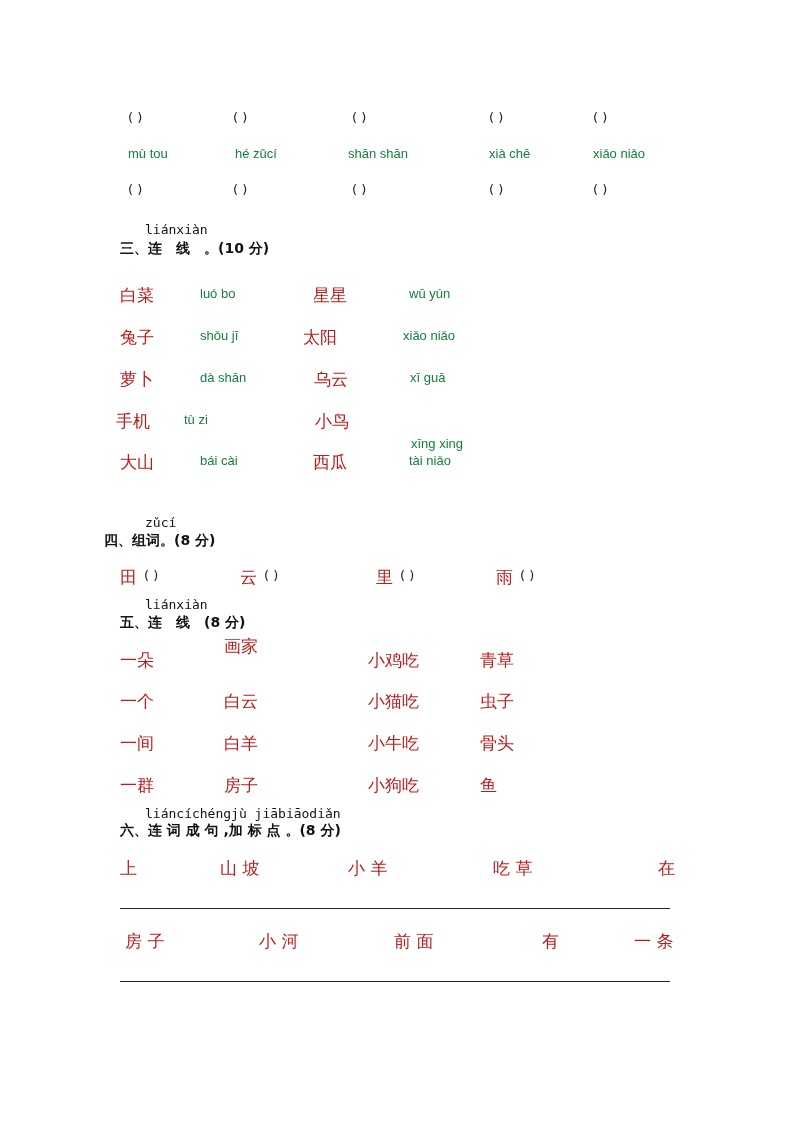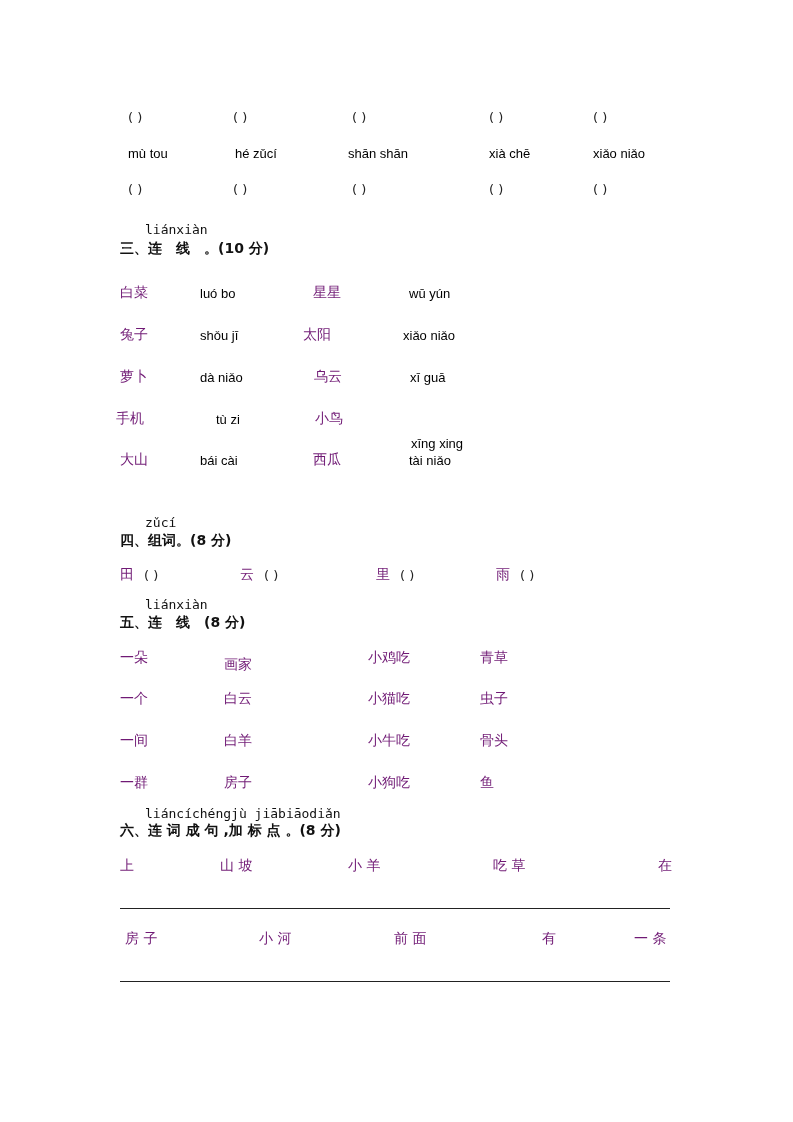--- a/index.html
+++ b/index.html
@@ -10,7 +10,7 @@
     }
     .abs { position: absolute; white-space: nowrap; }
     .paren { font-size: 13px; color: #222; }
-    .py { font-size: 13px; color: #000000; font-family: "Liberation Sans", "DejaVu Sans", sans-serif; }
+    .py { font-size: 13px; color: #15803d; font-family: "Liberation Sans", "DejaVu Sans", sans-serif; }
     .pyhead { font-size: 13px; color: #111; font-family: "DejaVu Sans Mono", "Liberation Mono", monospace; letter-spacing: 0px; }
     .heading { font-size: 14px; font-weight: bold; color: #111; }
     .cn { font-size: 14px; color: #701a75; }

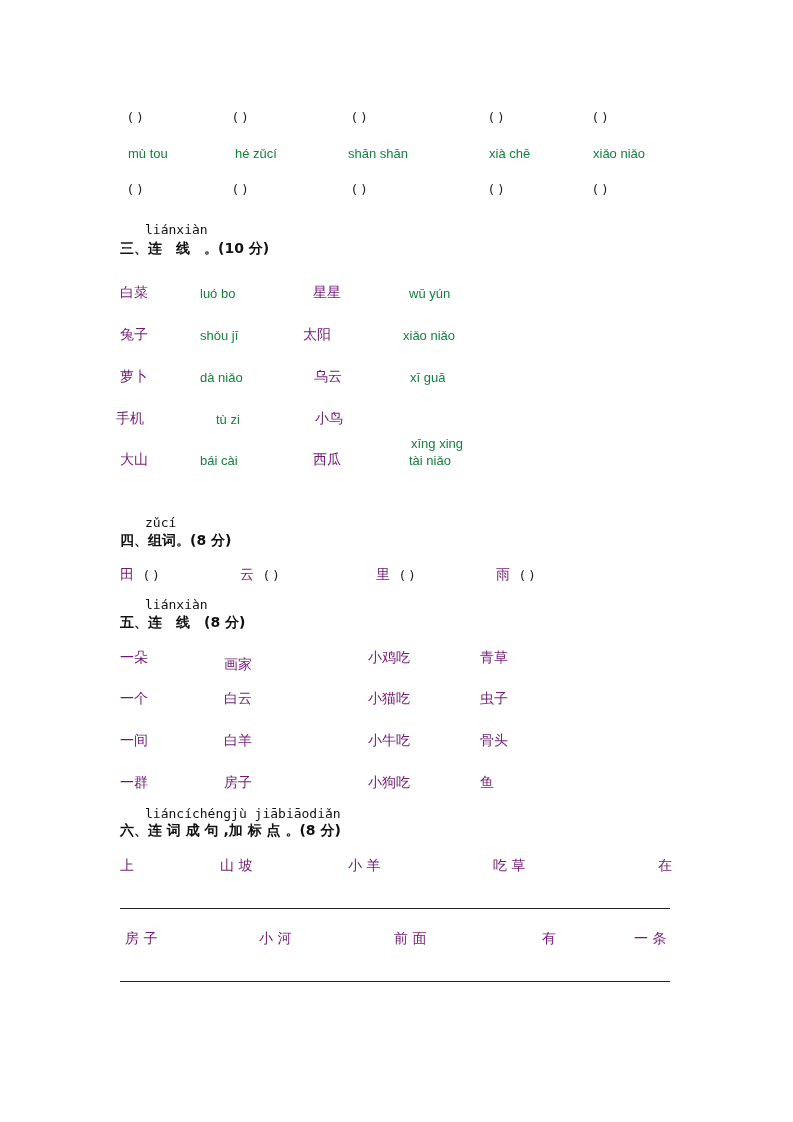--- a/index.html
+++ b/index.html
@@ -13,7 +13,7 @@
     .py { font-size: 13px; color: #15803d; font-family: "Liberation Sans", "DejaVu Sans", sans-serif; }
     .pyhead { font-size: 13px; color: #111; font-family: "DejaVu Sans Mono", "Liberation Mono", monospace; letter-spacing: 0px; }
     .heading { font-size: 14px; font-weight: bold; color: #111; }
-    .cn { font-size: 14px; color: #701a75; }
+    .cn { font-size: 17px; color: #b91c1c; }
     .rule { position: absolute; left: 120px; width: 550px; height: 0; border-top: 1px solid #222; }
   </style>
 </head>

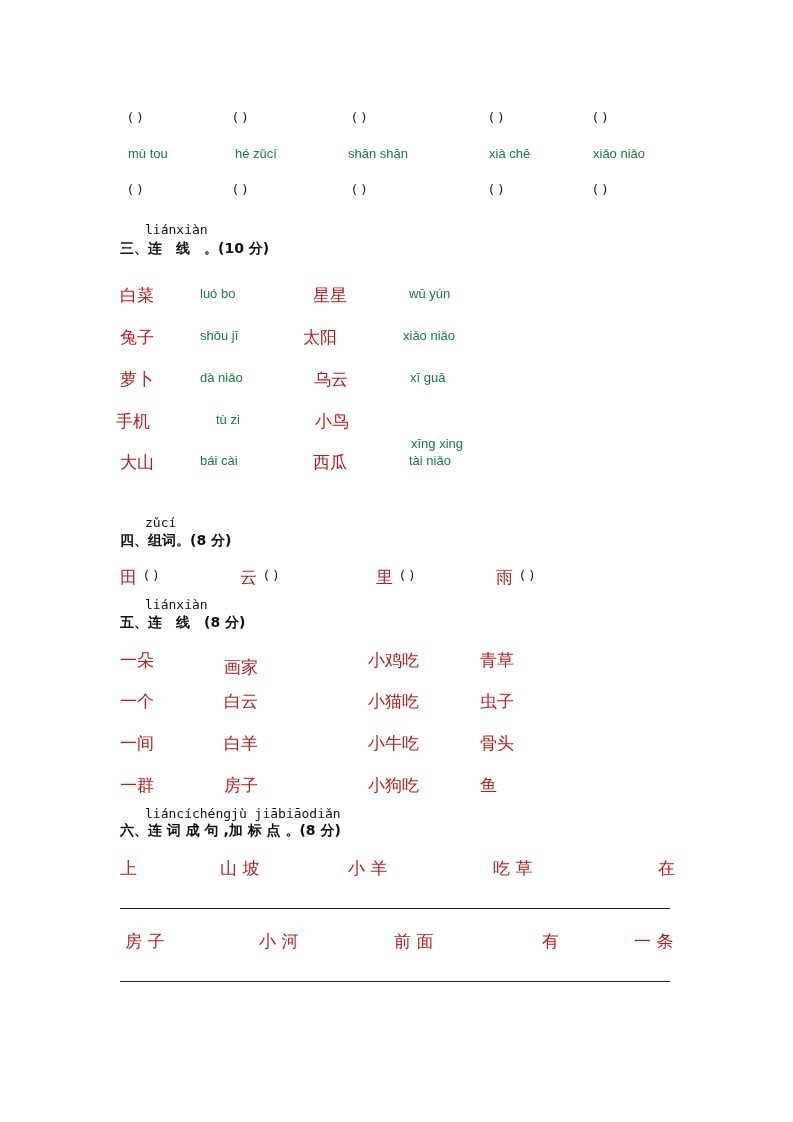--- a/index.html
+++ b/index.html
@@ -54,7 +54,7 @@
   <span class="abs py" style="left:403px;top:328px">xiǎo niǎo</span>
 
   <span class="abs cn" style="left:120px;top:368px">萝卜</span>
-  <span class="abs py" style="left:200px;top:370px">dà niǎo</span>
+  <span class="abs py" style="left:200px;top:370px">dà shān</span>
   <span class="abs cn" style="left:314px;top:368px">乌云</span>
   <span class="abs py" style="left:410px;top:370px">xī  guā</span>
 

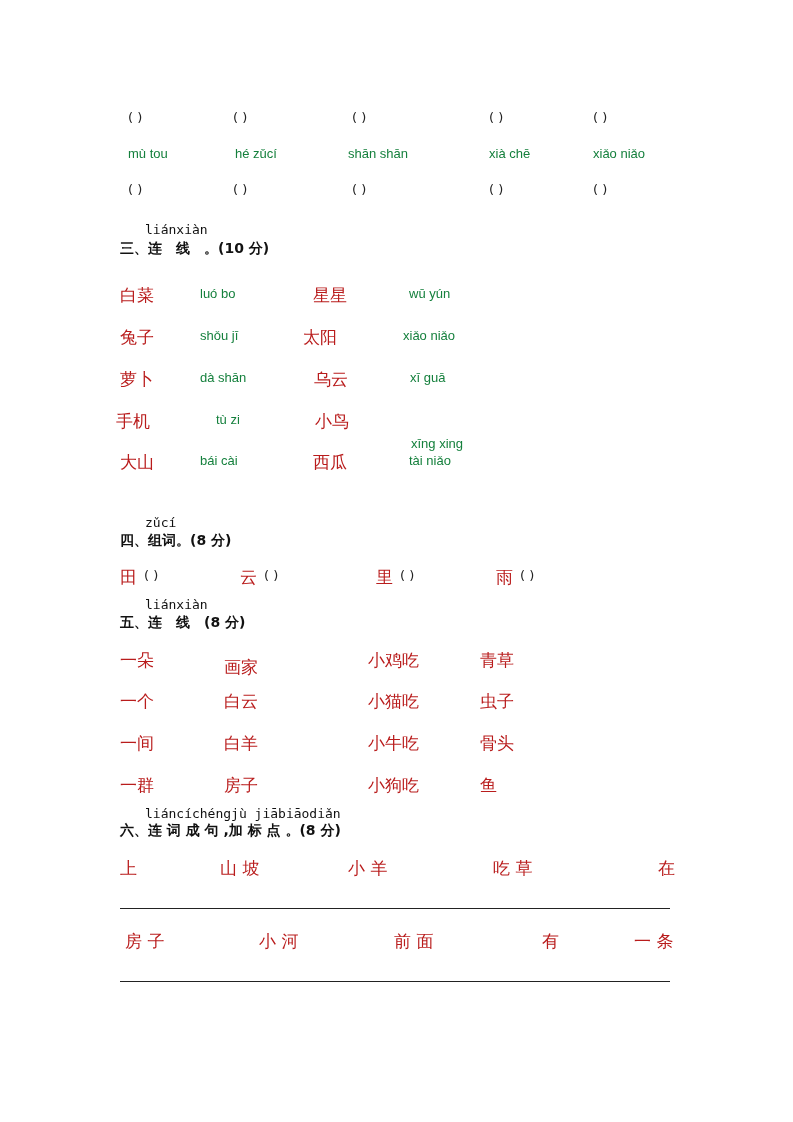--- a/index.html
+++ b/index.html
@@ -59,7 +59,7 @@
   <span class="abs py" style="left:410px;top:370px">xī  guā</span>
 
   <span class="abs cn" style="left:116px;top:410px">手机</span>
-  <span class="abs py" style="left:216px;top:412px">tù zi</span>
+  <span class="abs py" style="left:184px;top:412px">tù zi</span>
   <span class="abs cn" style="left:315px;top:410px">小鸟</span>
   <span class="abs py" style="left:411px;top:436px">xīng    xing</span>
 

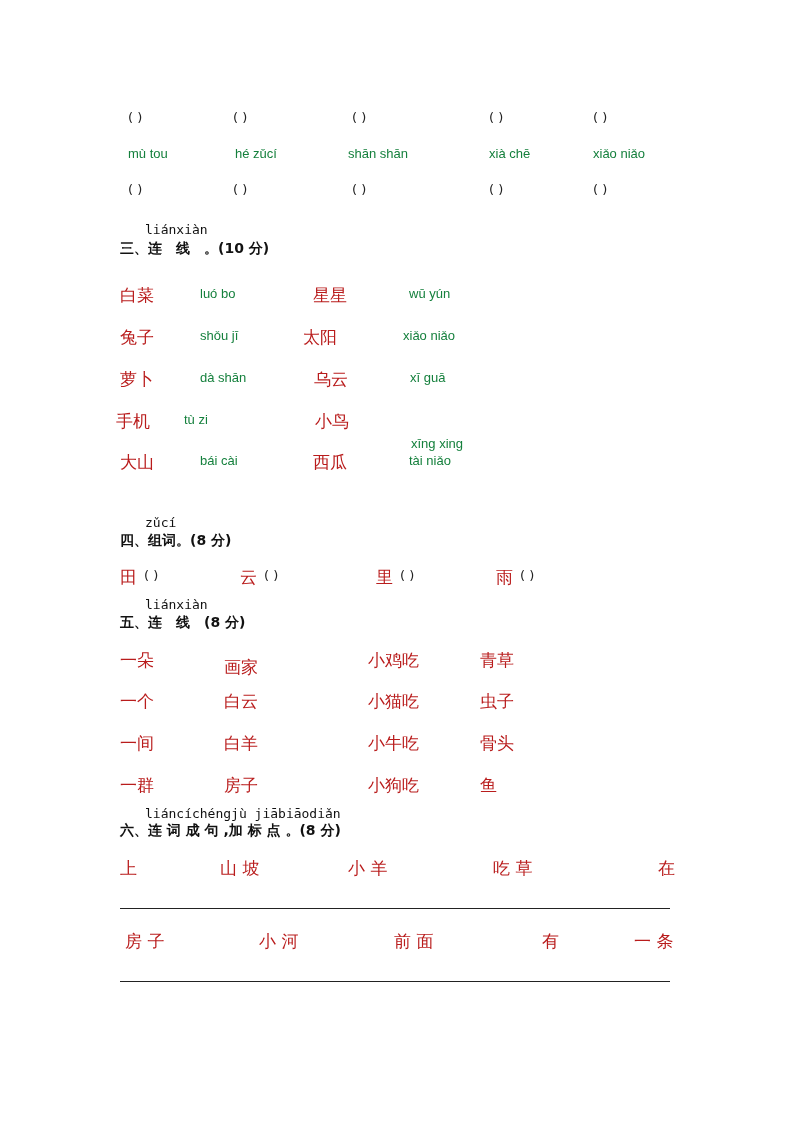--- a/index.html
+++ b/index.html
@@ -71,7 +71,7 @@
 
 <div>
   <span class="abs pyhead" style="left:145px;top:515px">zǔcí</span>
-  <span class="abs heading" style="left:120px;top:532px">四、组词。(8 分)</span>
+  <span class="abs heading" style="left:104px;top:532px">四、组词。(8 分)</span>
 
   <span class="abs cn" style="left:120px;top:566px">田</span>
   <span class="abs paren" style="left:144px;top:568px">(          )</span>

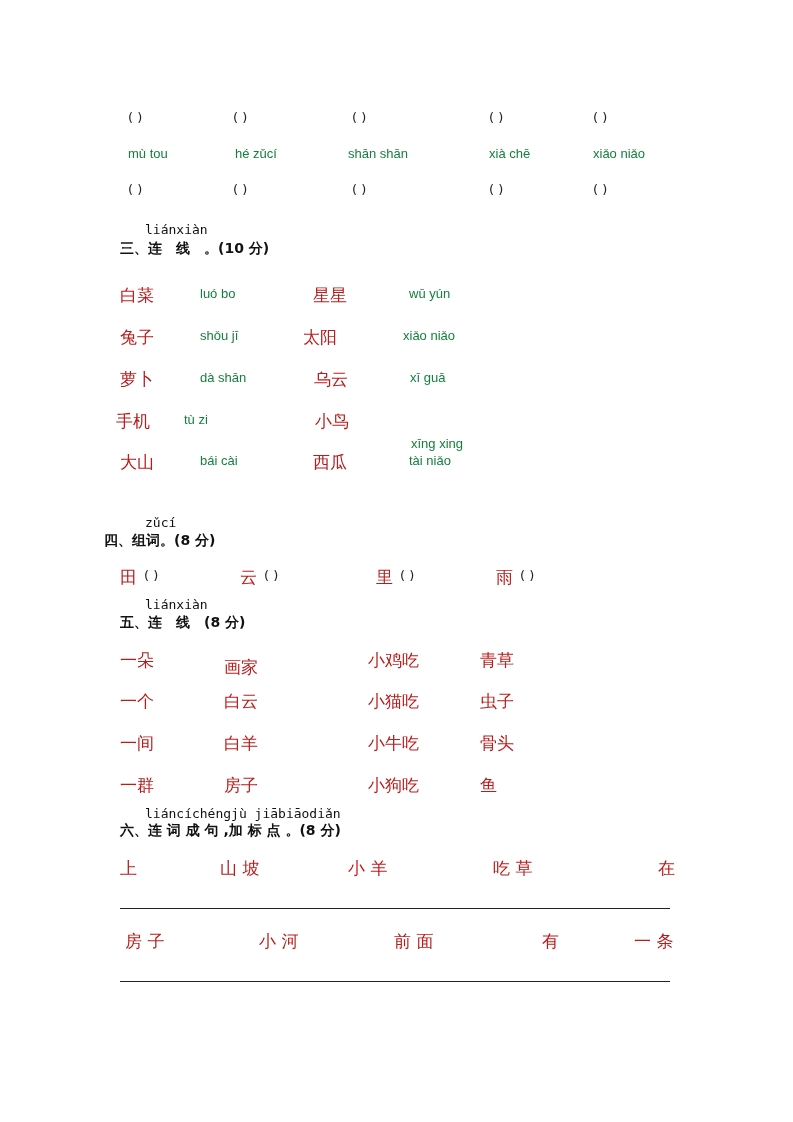--- a/index.html
+++ b/index.html
@@ -88,7 +88,7 @@
   <span class="abs heading" style="left:120px;top:614px">五、连　线　(8 分)</span>
 
   <span class="abs cn" style="left:120px;top:649px">一朵</span>
-  <span class="abs cn" style="left:224px;top:656px">画家</span>
+  <span class="abs cn" style="left:224px;top:635px">画家</span>
   <span class="abs cn" style="left:368px;top:649px">小鸡吃</span>
   <span class="abs cn" style="left:480px;top:649px">青草</span>
 

